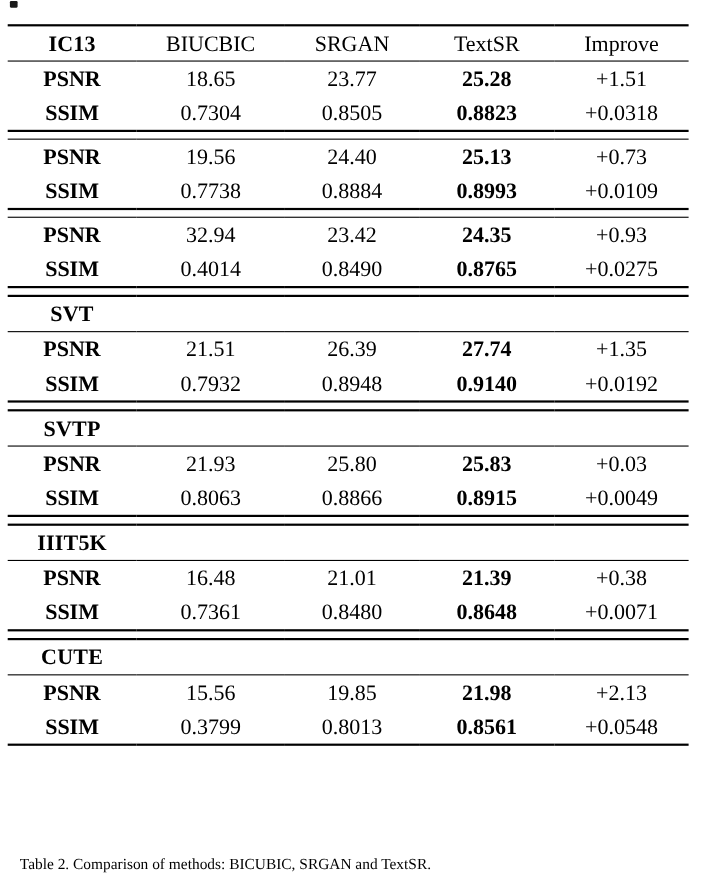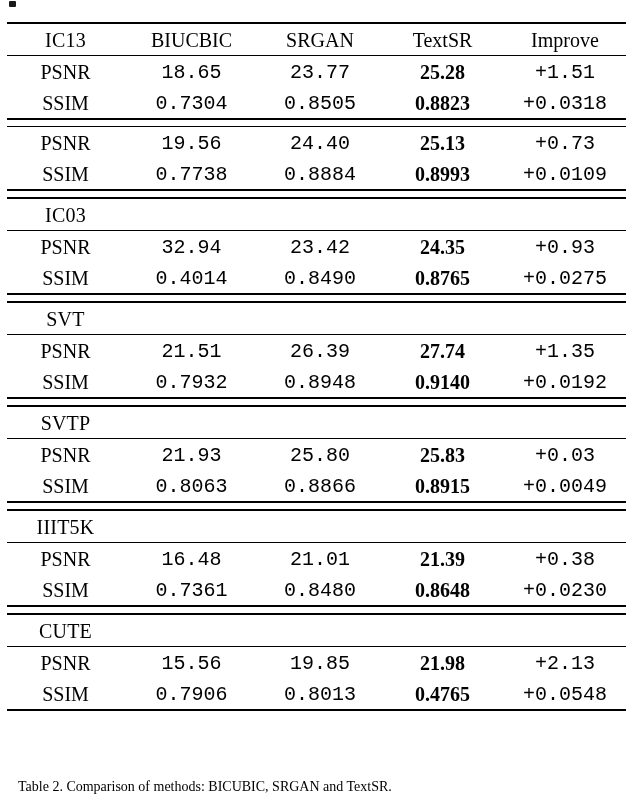--- a/index.html
+++ b/index.html
@@ -83,7 +83,7 @@
   }
 
   .group-name {
-    font-weight: normal;
+    font-weight: bold;
     letter-spacing: 0.2px;
   }
   .metric-name {

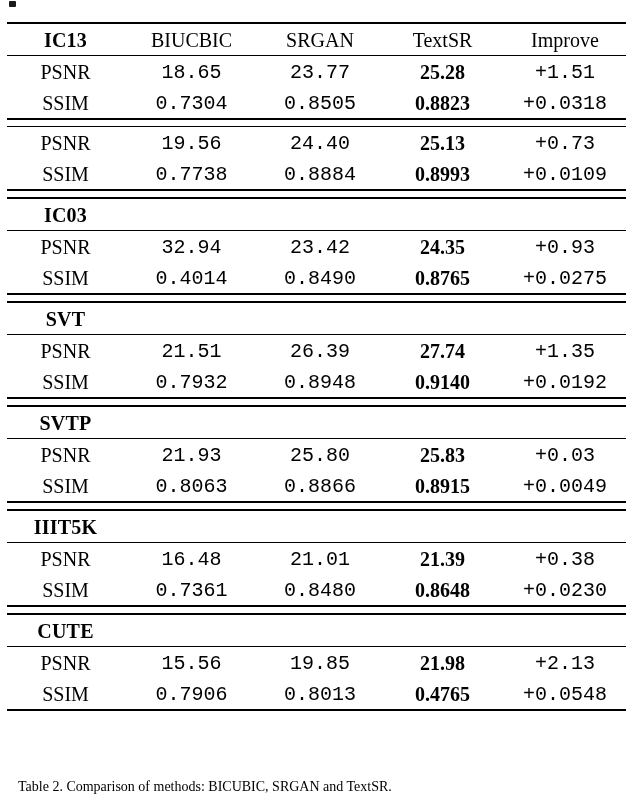--- a/index.html
+++ b/index.html
@@ -87,7 +87,7 @@
     letter-spacing: 0.2px;
   }
   .metric-name {
-    font-weight: normal;
+    font-weight: bold;
     margin-top: 32px;
   }
   .best {

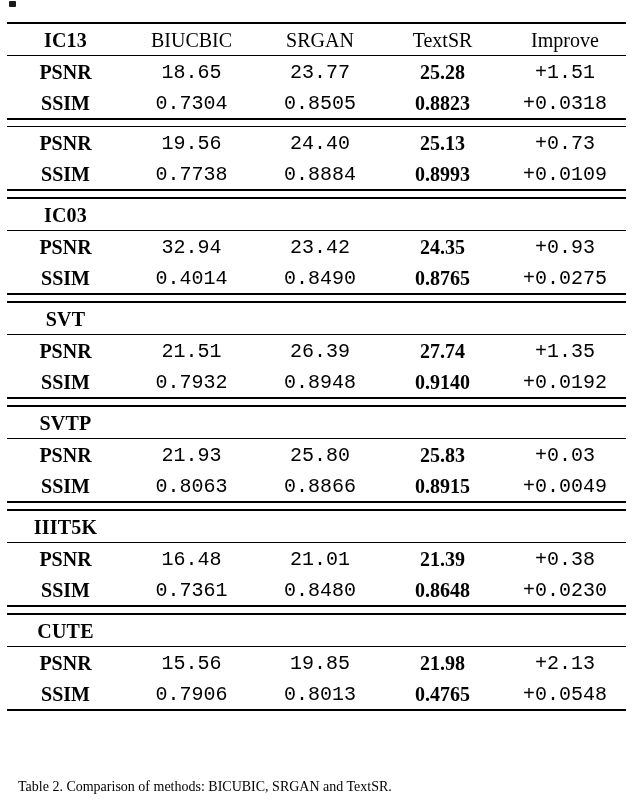--- a/index.html
+++ b/index.html
@@ -95,7 +95,6 @@
   }
   .plain {
     font-weight: normal;
-    font-family: Liberation Mono, monospace;
   }
 
   .caption {

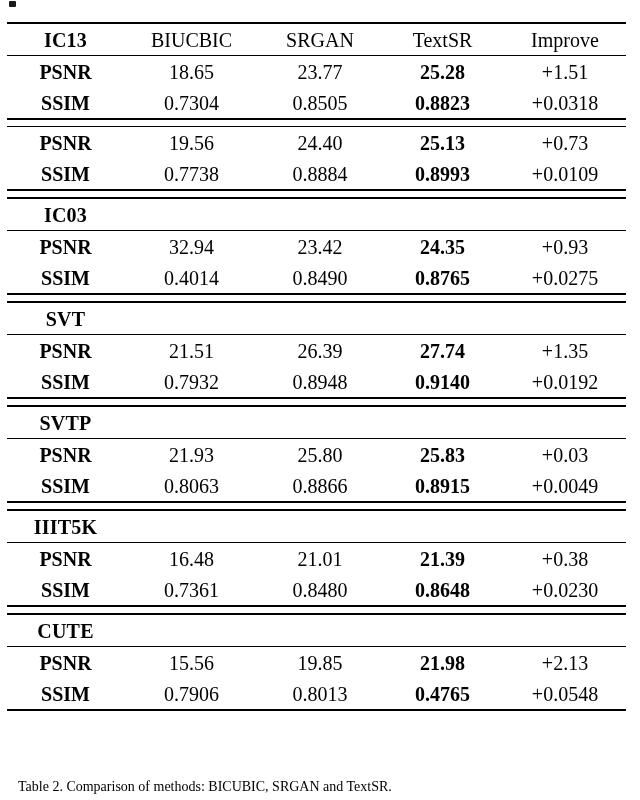--- a/index.html
+++ b/index.html
@@ -173,13 +173,6 @@
           <td></td>
           <td></td>
         </tr>
-        <tr class="group-head">
-          <td class="group-cell edge-left"><span class="group-name">IC03</span></td>
-          <td></td>
-          <td></td>
-          <td></td>
-          <td class="edge-right"></td>
-        </tr>
         <tr class="first-data">
           <td class="label-cell edge-left"><span class="metric-name">PSNR</span></td>
           <td><span class="plain">32.94</span></td>

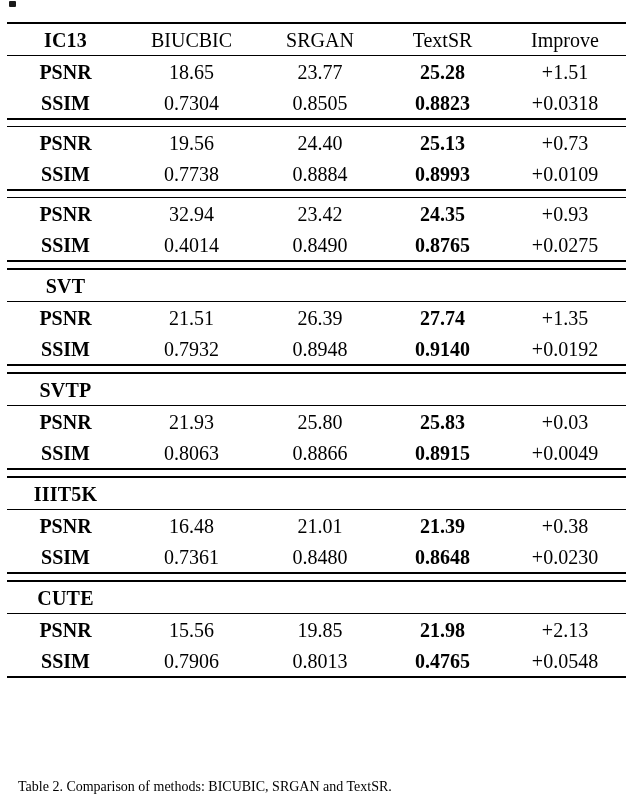--- a/index.html
+++ b/index.html
@@ -269,7 +269,7 @@
           <td><span class="plain">0.7361</span></td>
           <td><span class="plain">0.8480</span></td>
           <td><span class="best">0.8648</span></td>
-          <td class="edge-right"><span class="plain">+0.0230</span></td>
+          <td class="edge-right"><span class="plain">+0.0071</span></td>
         </tr>
         <tr class="block-gap">
           <td></td>

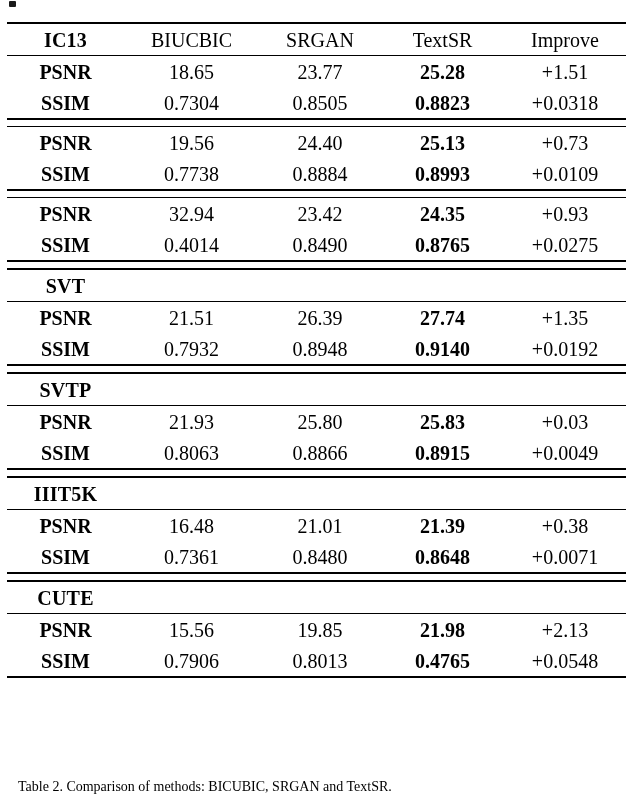--- a/index.html
+++ b/index.html
@@ -294,7 +294,7 @@
         </tr>
         <tr class="table-end">
           <td class="label-cell edge-left"><span class="metric-name">SSIM</span></td>
-          <td><span class="plain">0.7906</span></td>
+          <td><span class="plain">0.3799</span></td>
           <td><span class="plain">0.8013</span></td>
           <td><span class="best">0.4765</span></td>
           <td class="edge-right"><span class="plain">+0.0548</span></td>

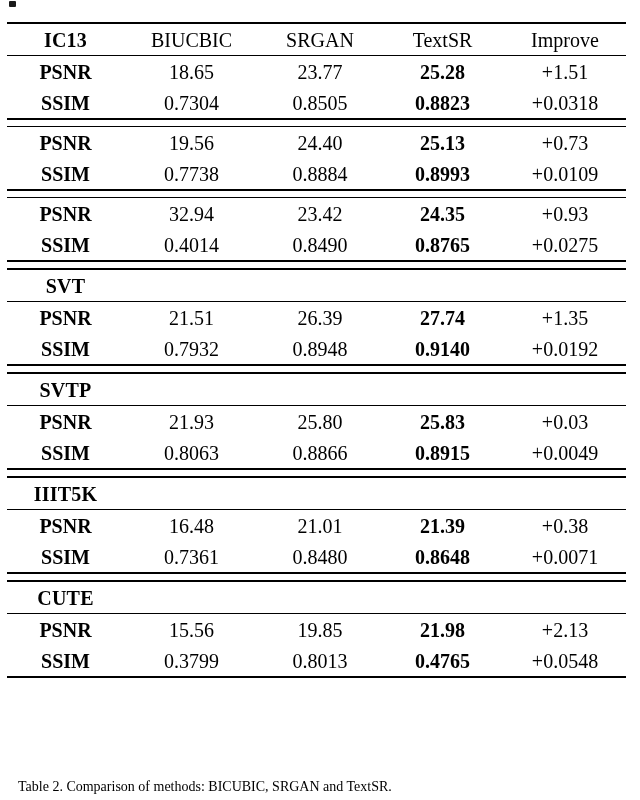--- a/index.html
+++ b/index.html
@@ -296,7 +296,7 @@
           <td class="label-cell edge-left"><span class="metric-name">SSIM</span></td>
           <td><span class="plain">0.3799</span></td>
           <td><span class="plain">0.8013</span></td>
-          <td><span class="best">0.4765</span></td>
+          <td><span class="best">0.8561</span></td>
           <td class="edge-right"><span class="plain">+0.0548</span></td>
         </tr>
       </tbody>

